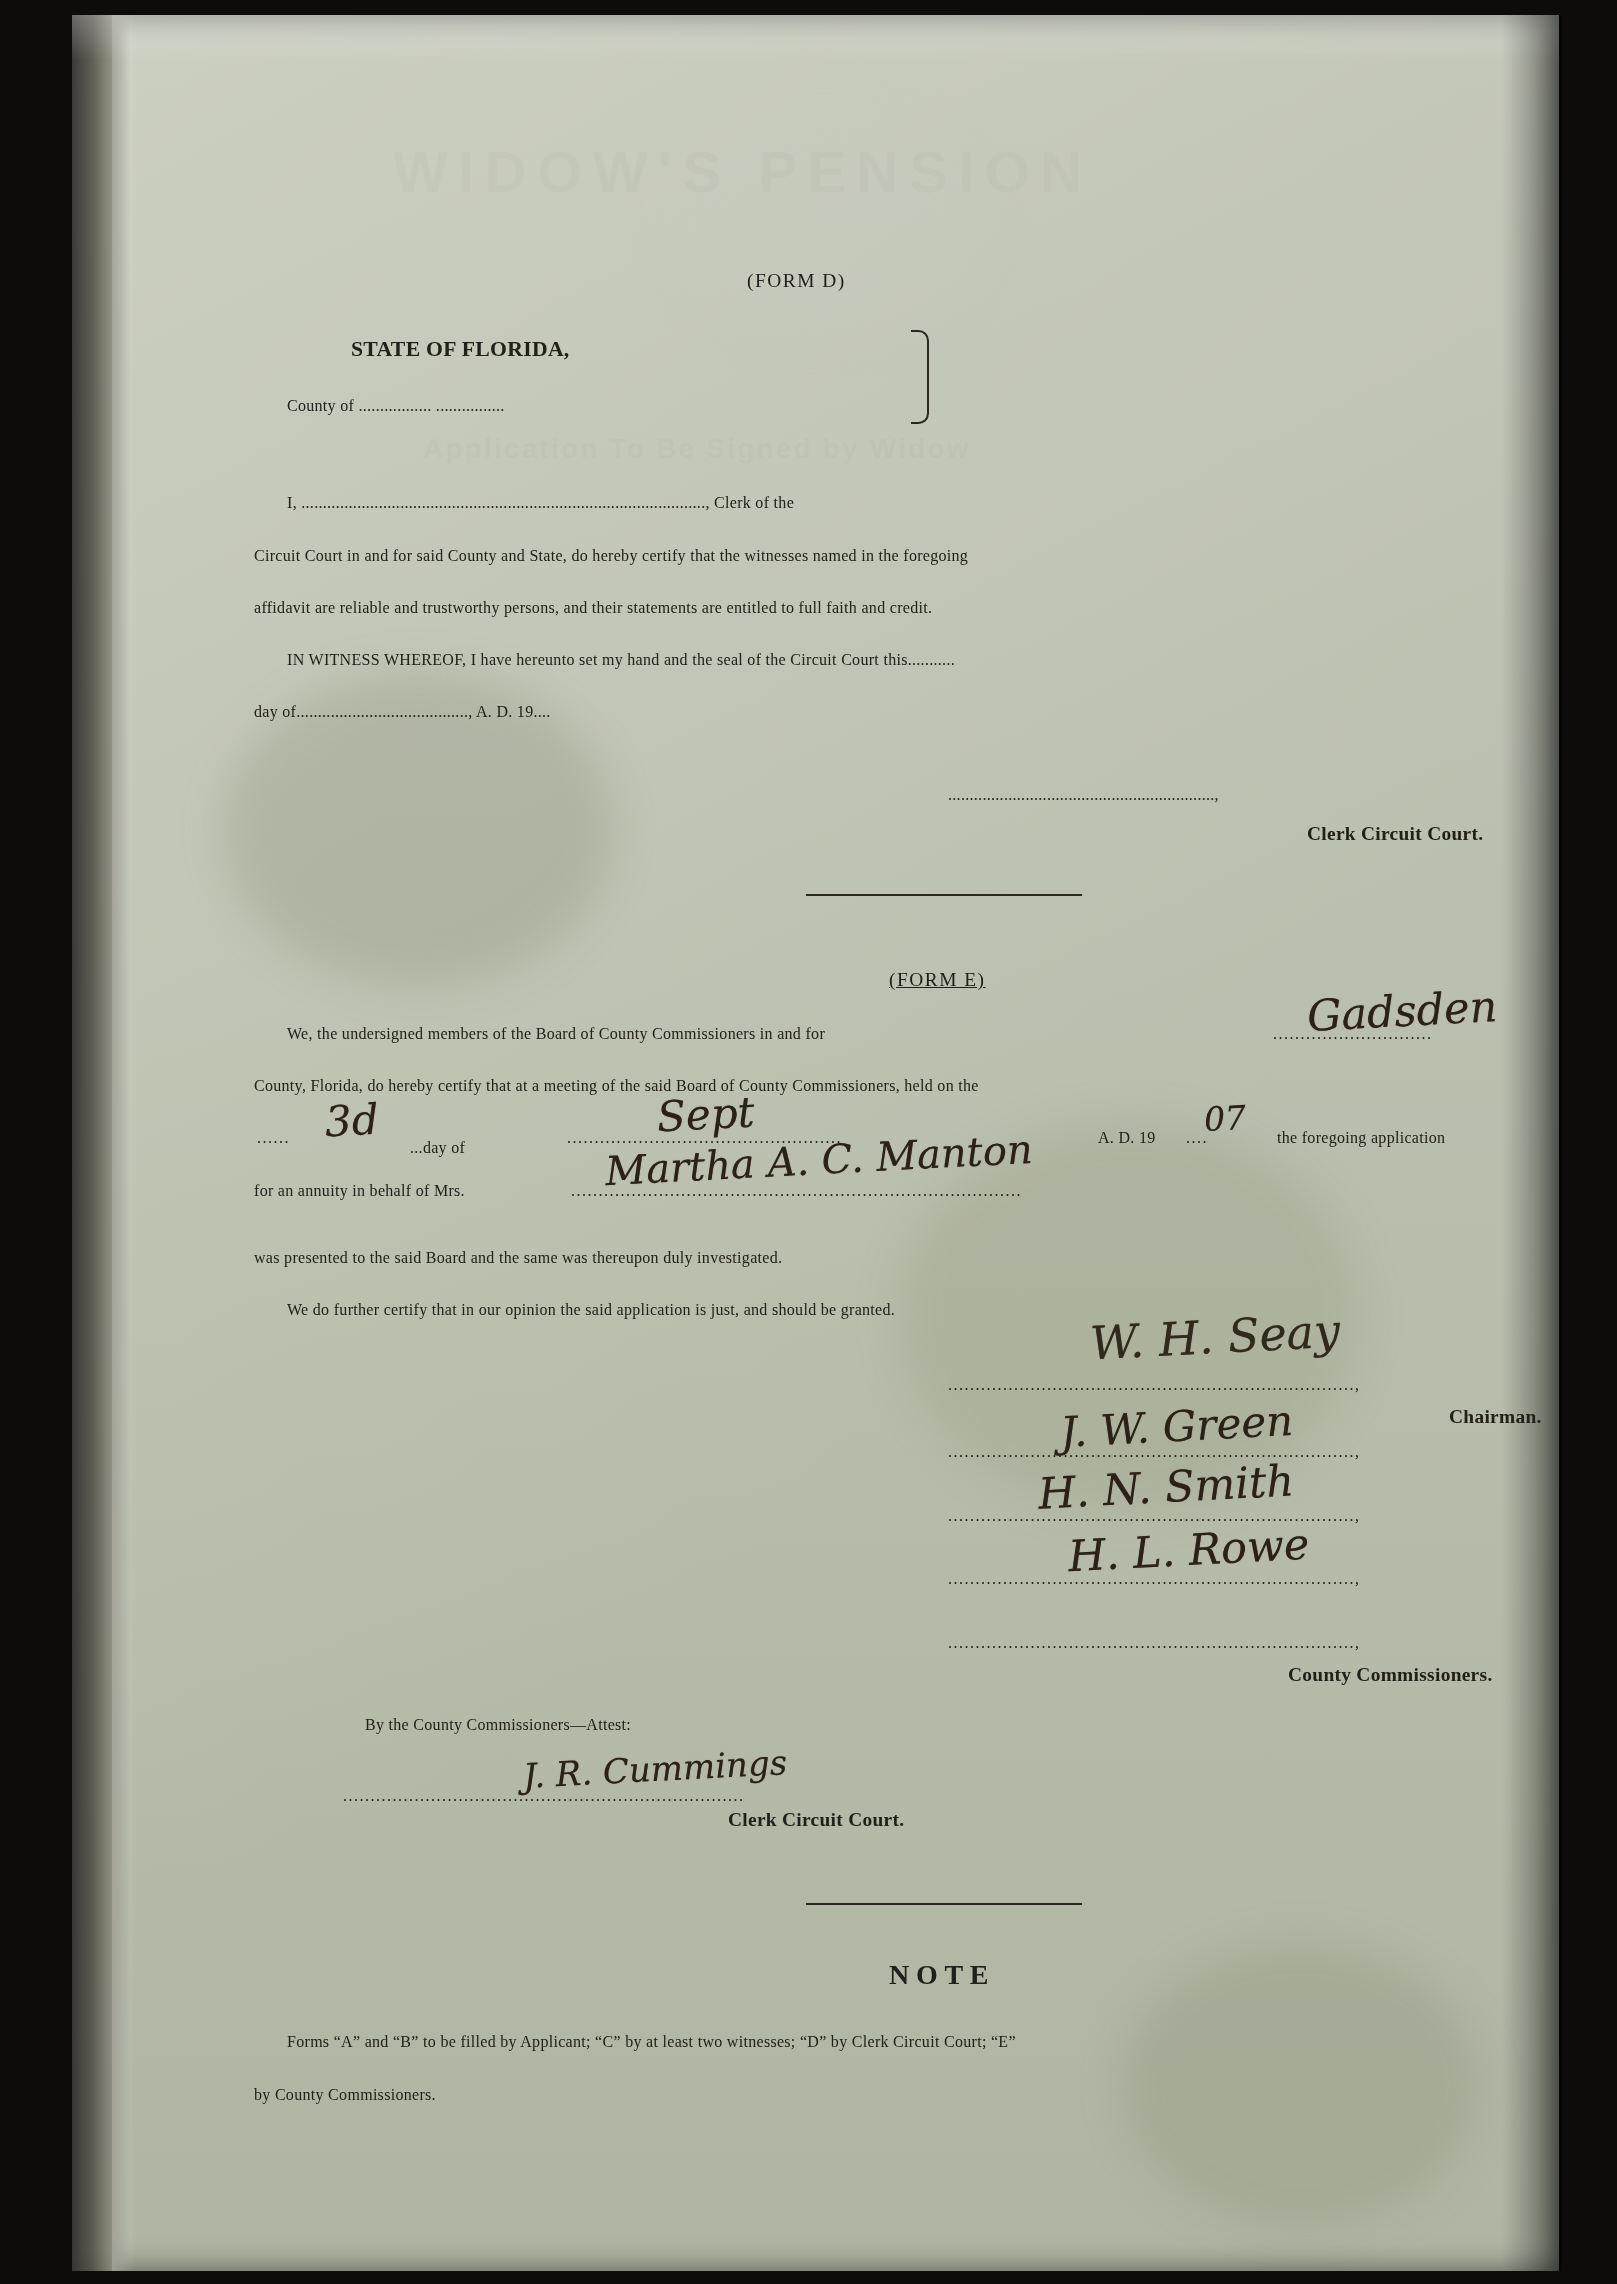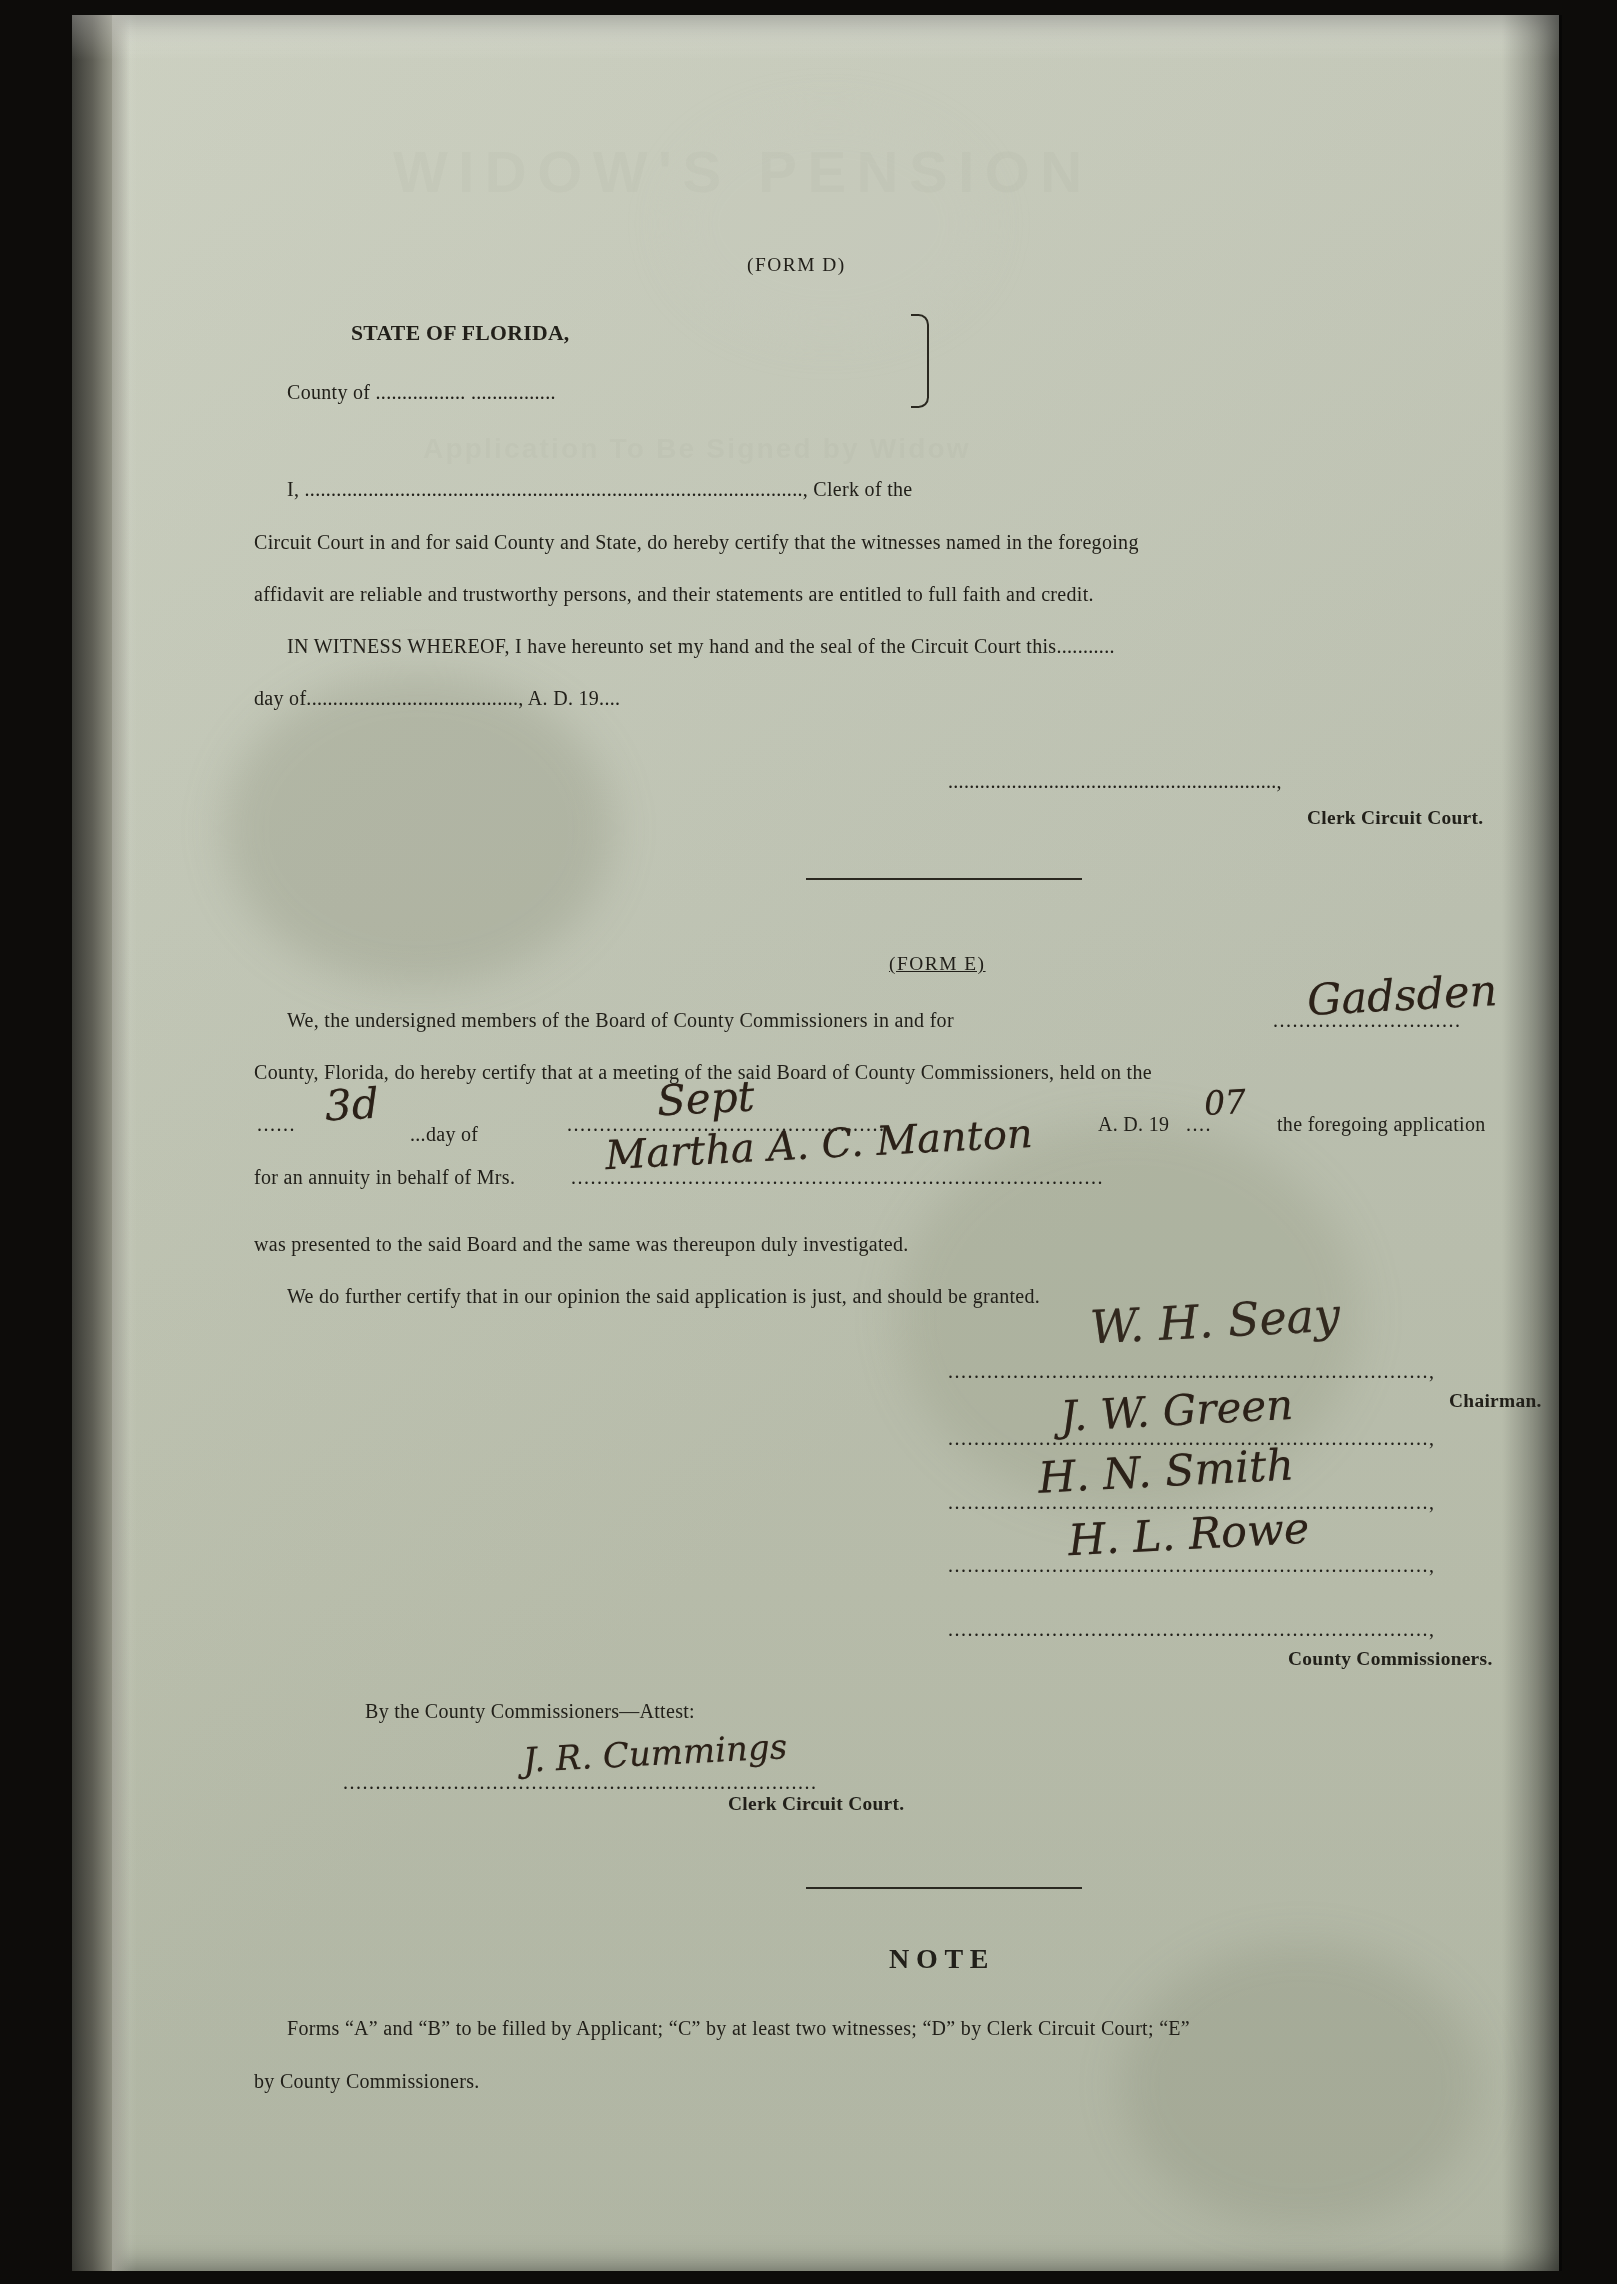--- a/index.html
+++ b/index.html
@@ -60,7 +60,7 @@
   }
 
   .doc{
-    position:absolute;left:134px;top:15px;width:1390px;height:2168px;
+    position:absolute;left:134px;top:31px;width:1390px;height:2168px;
     color:#22201a;
   }
   .line{position:absolute;white-space:nowrap;font-size:20px;letter-spacing:0.3px;}

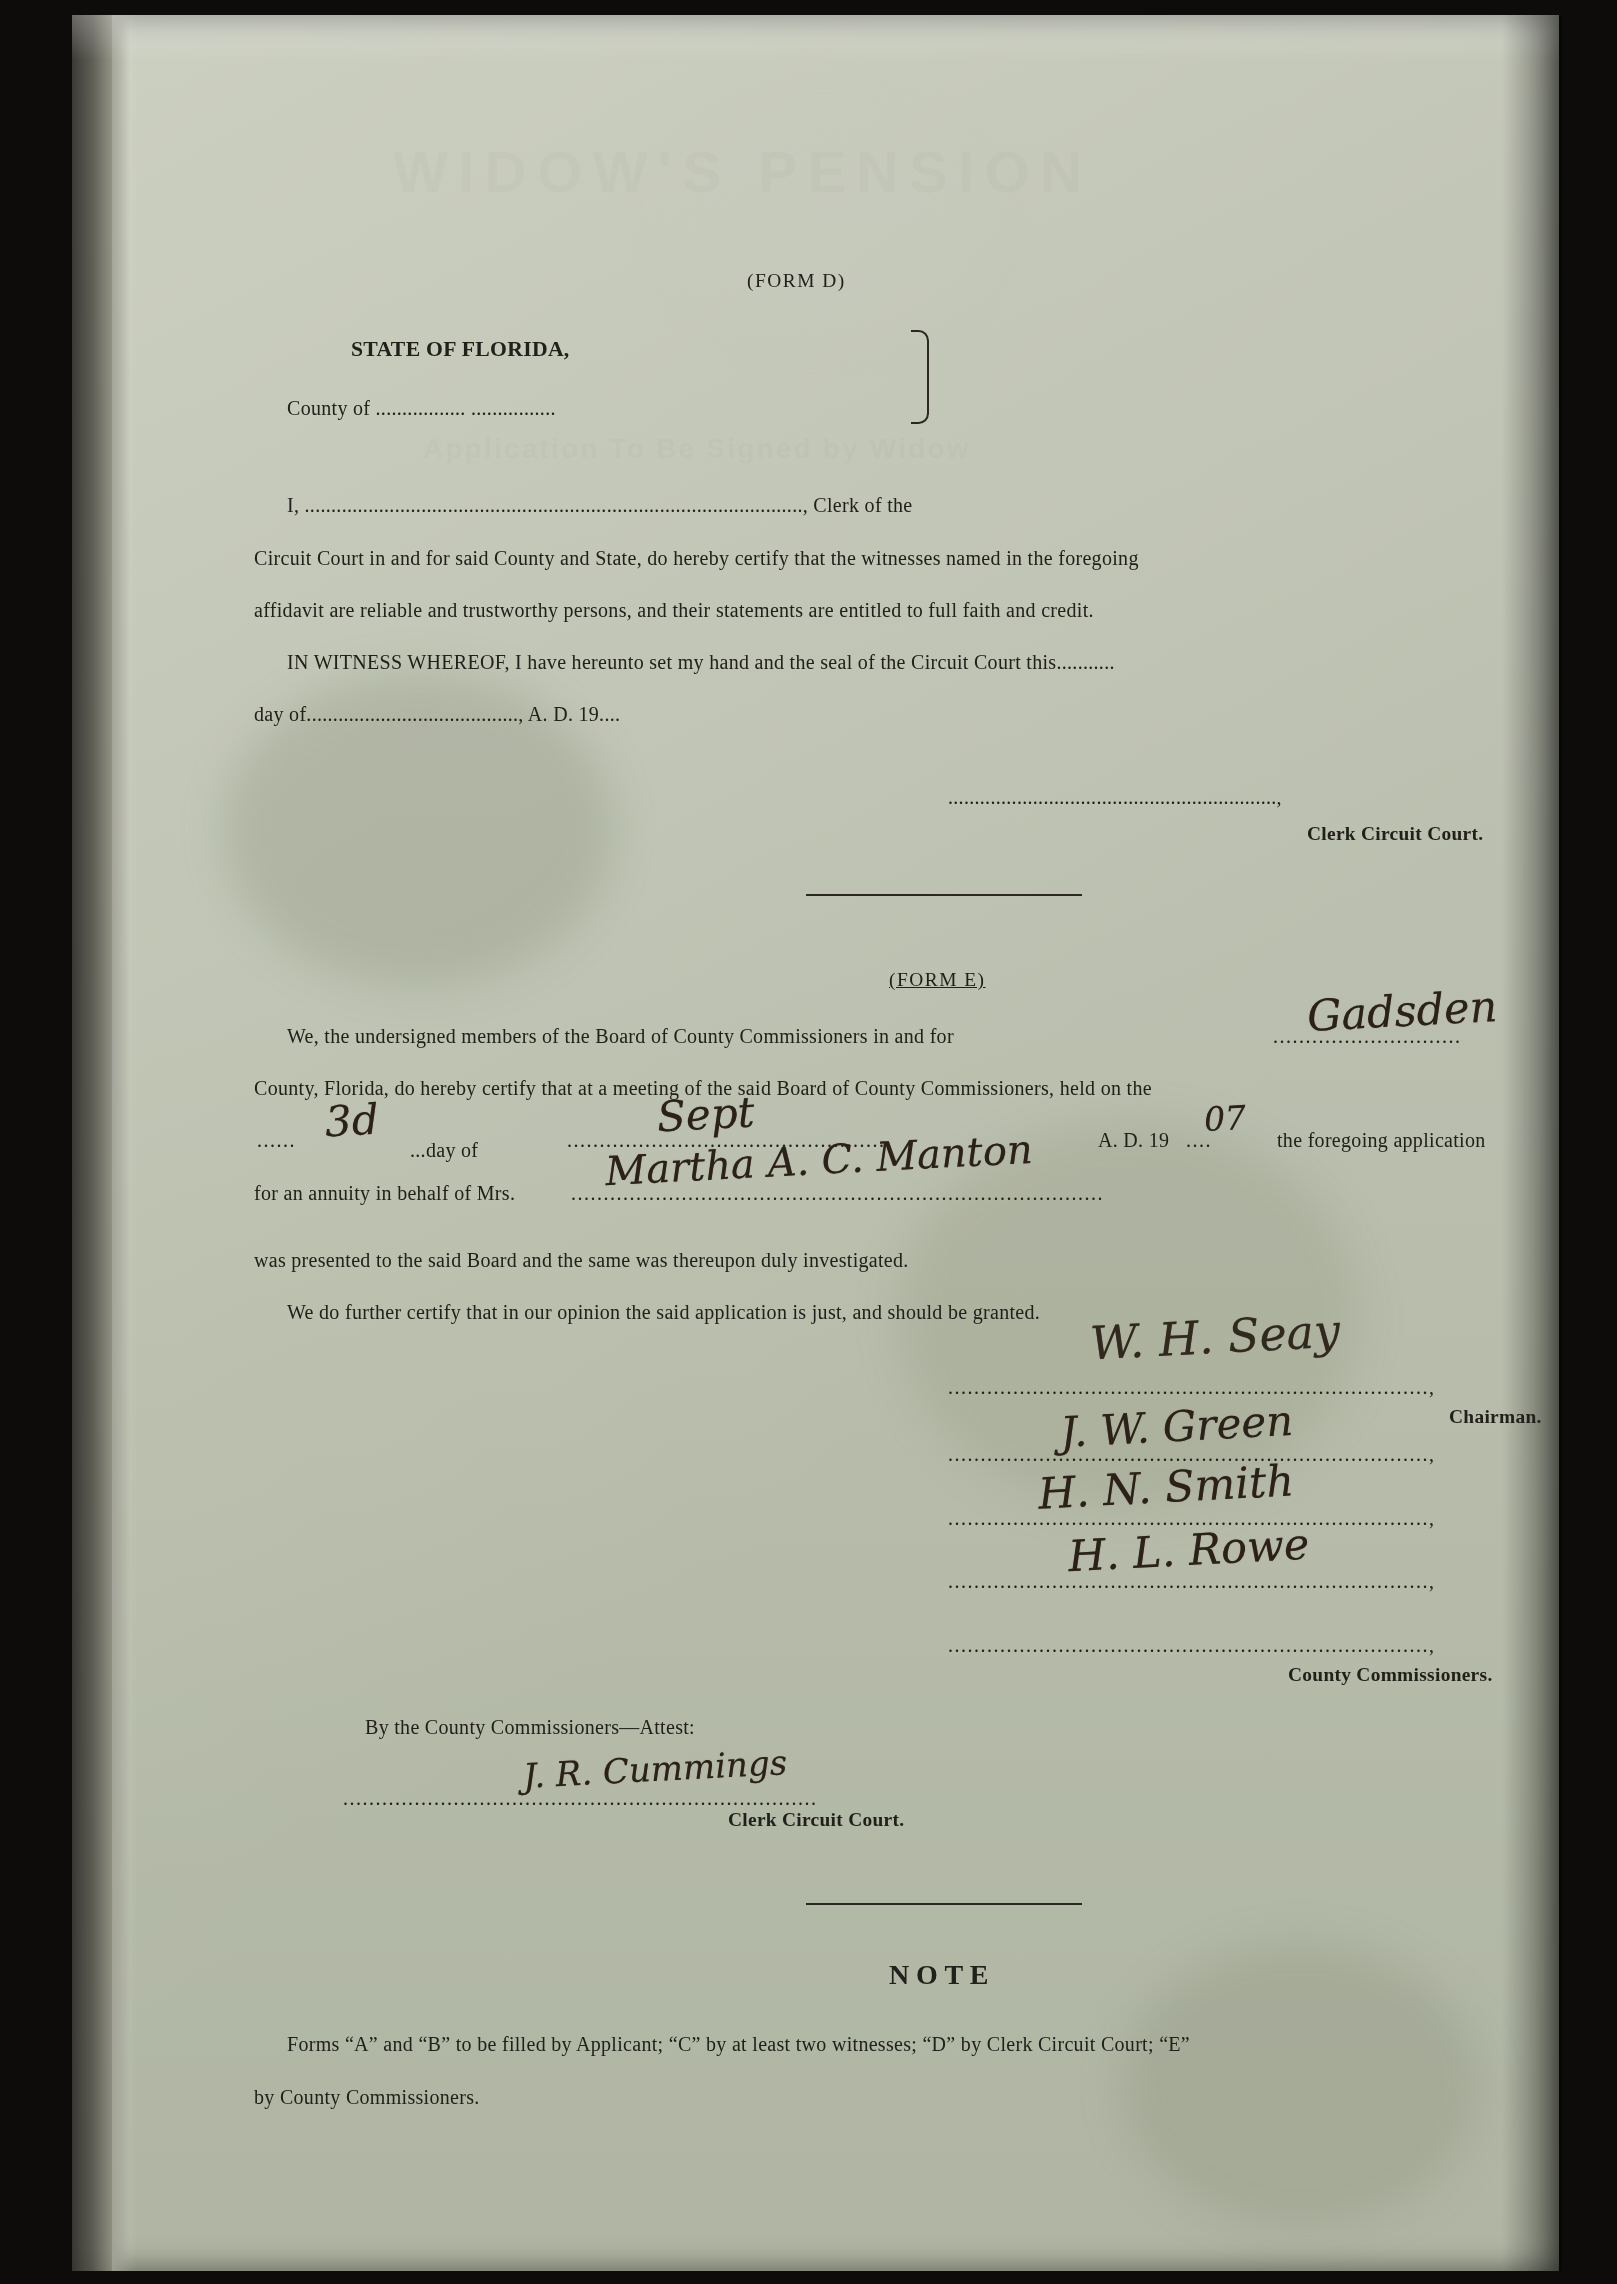--- a/index.html
+++ b/index.html
@@ -63,7 +63,7 @@
     position:absolute;left:134px;top:31px;width:1390px;height:2168px;
     color:#22201a;
   }
-  .line{position:absolute;white-space:nowrap;font-size:20px;letter-spacing:0.3px;}
+  .line{position:absolute;white-space:nowrap;font-size:16px;letter-spacing:0.3px;}
   .ct{position:absolute;text-align:center;}
   .dots{letter-spacing:1.5px;}
   .hand{

